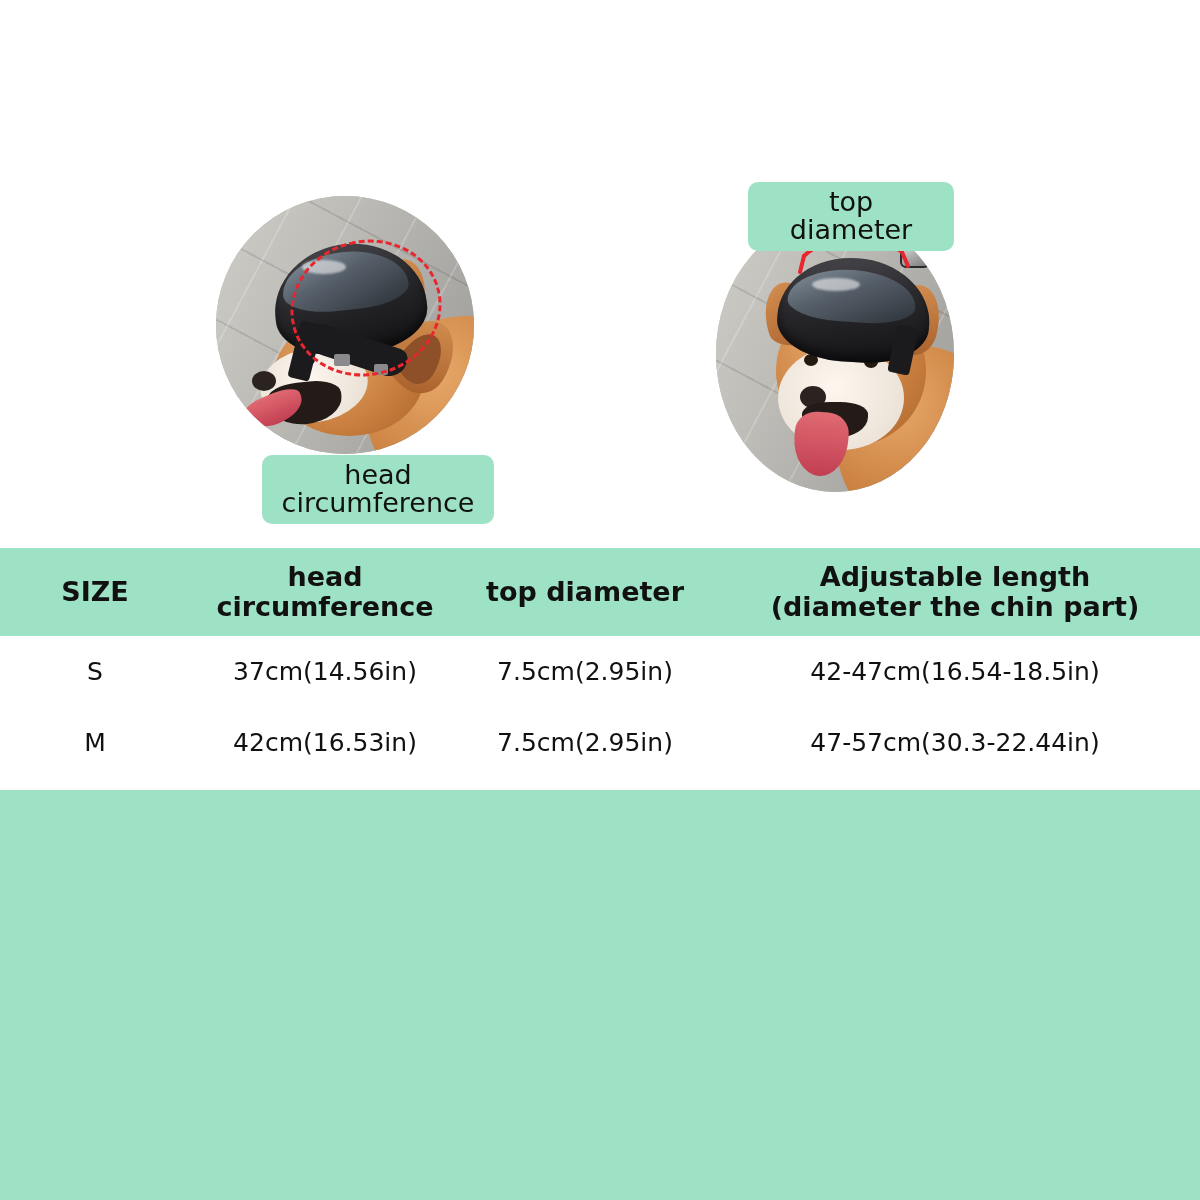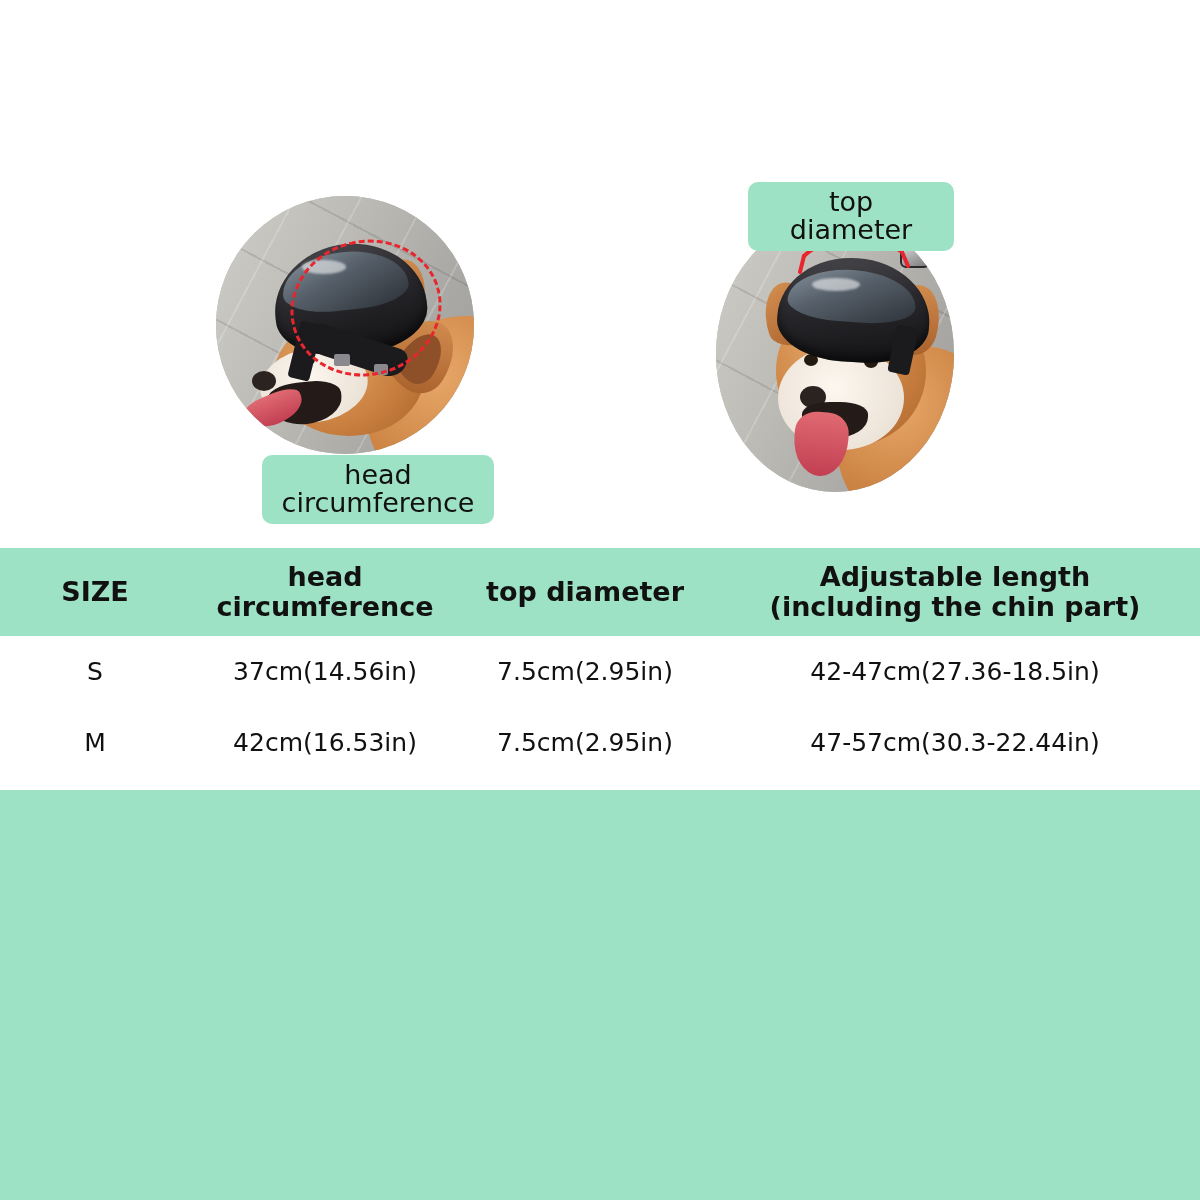--- a/index.html
+++ b/index.html
@@ -308,7 +308,7 @@
 circumference</th>
         <th>top diameter</th>
         <th>Adjustable length
-(including the chin part)</th>
+(diameter the chin part)</th>
       </tr>
     </thead>
     <tbody>

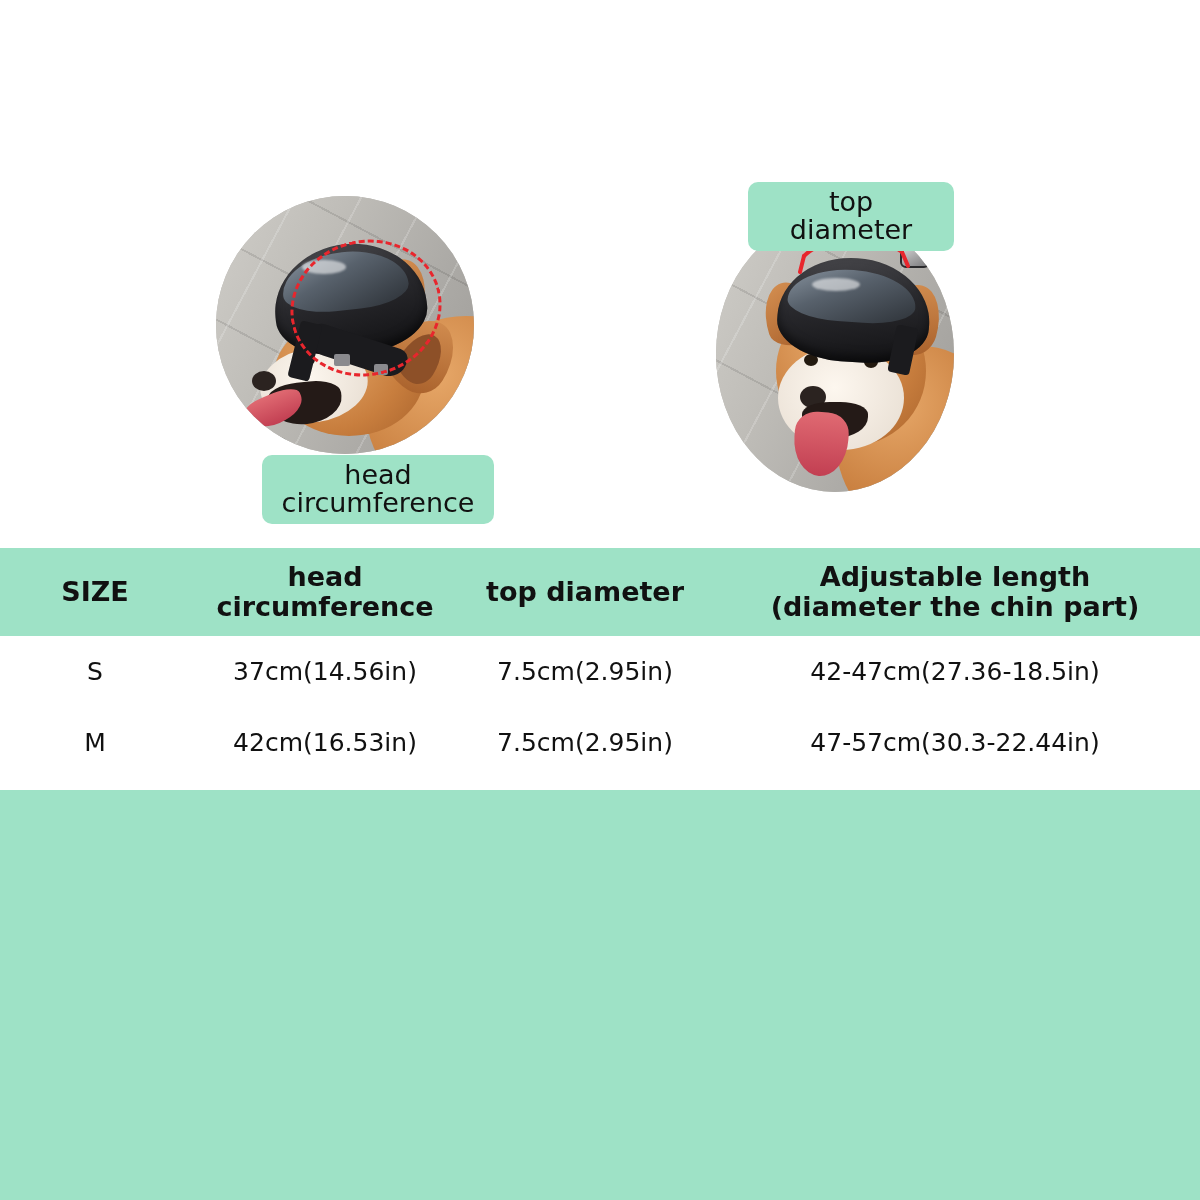--- a/index.html
+++ b/index.html
@@ -316,7 +316,7 @@
         <td>S</td>
         <td>37cm(14.56in)</td>
         <td>7.5cm(2.95in)</td>
-        <td>42-47cm(27.36-18.5in)</td>
+        <td>42-47cm(16.54-18.5in)</td>
       </tr>
       <tr>
         <td>M</td>

